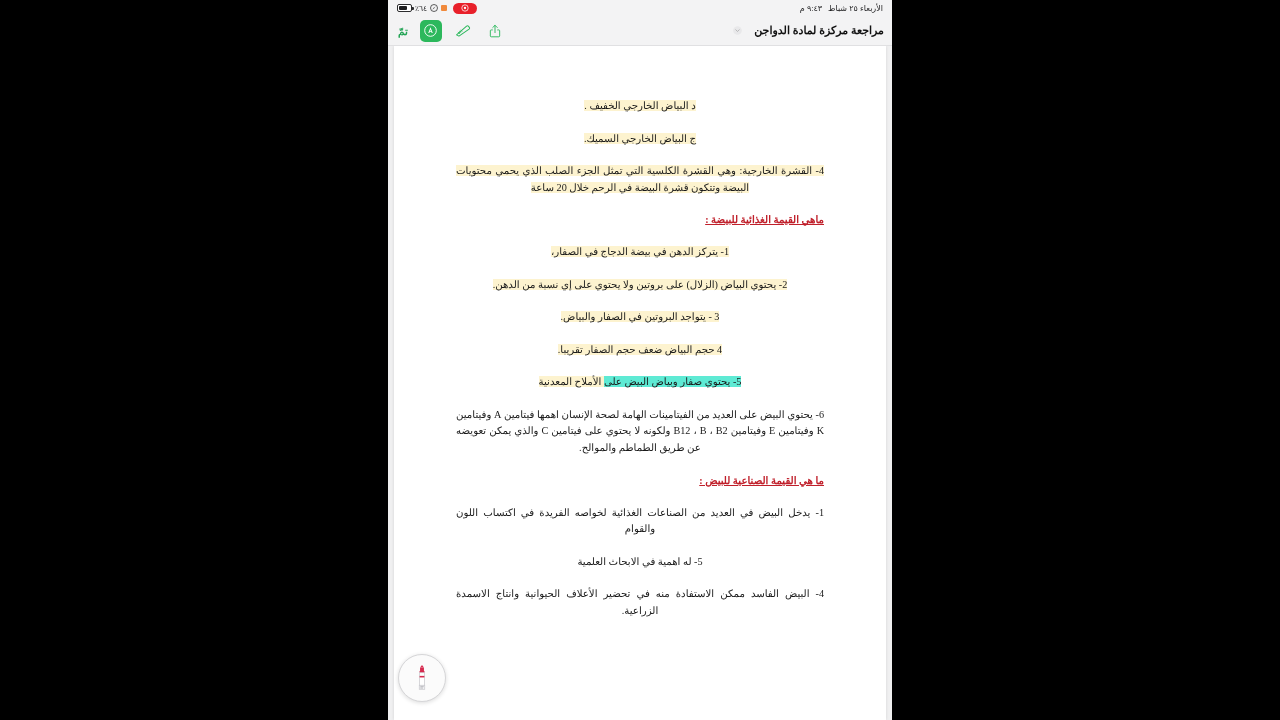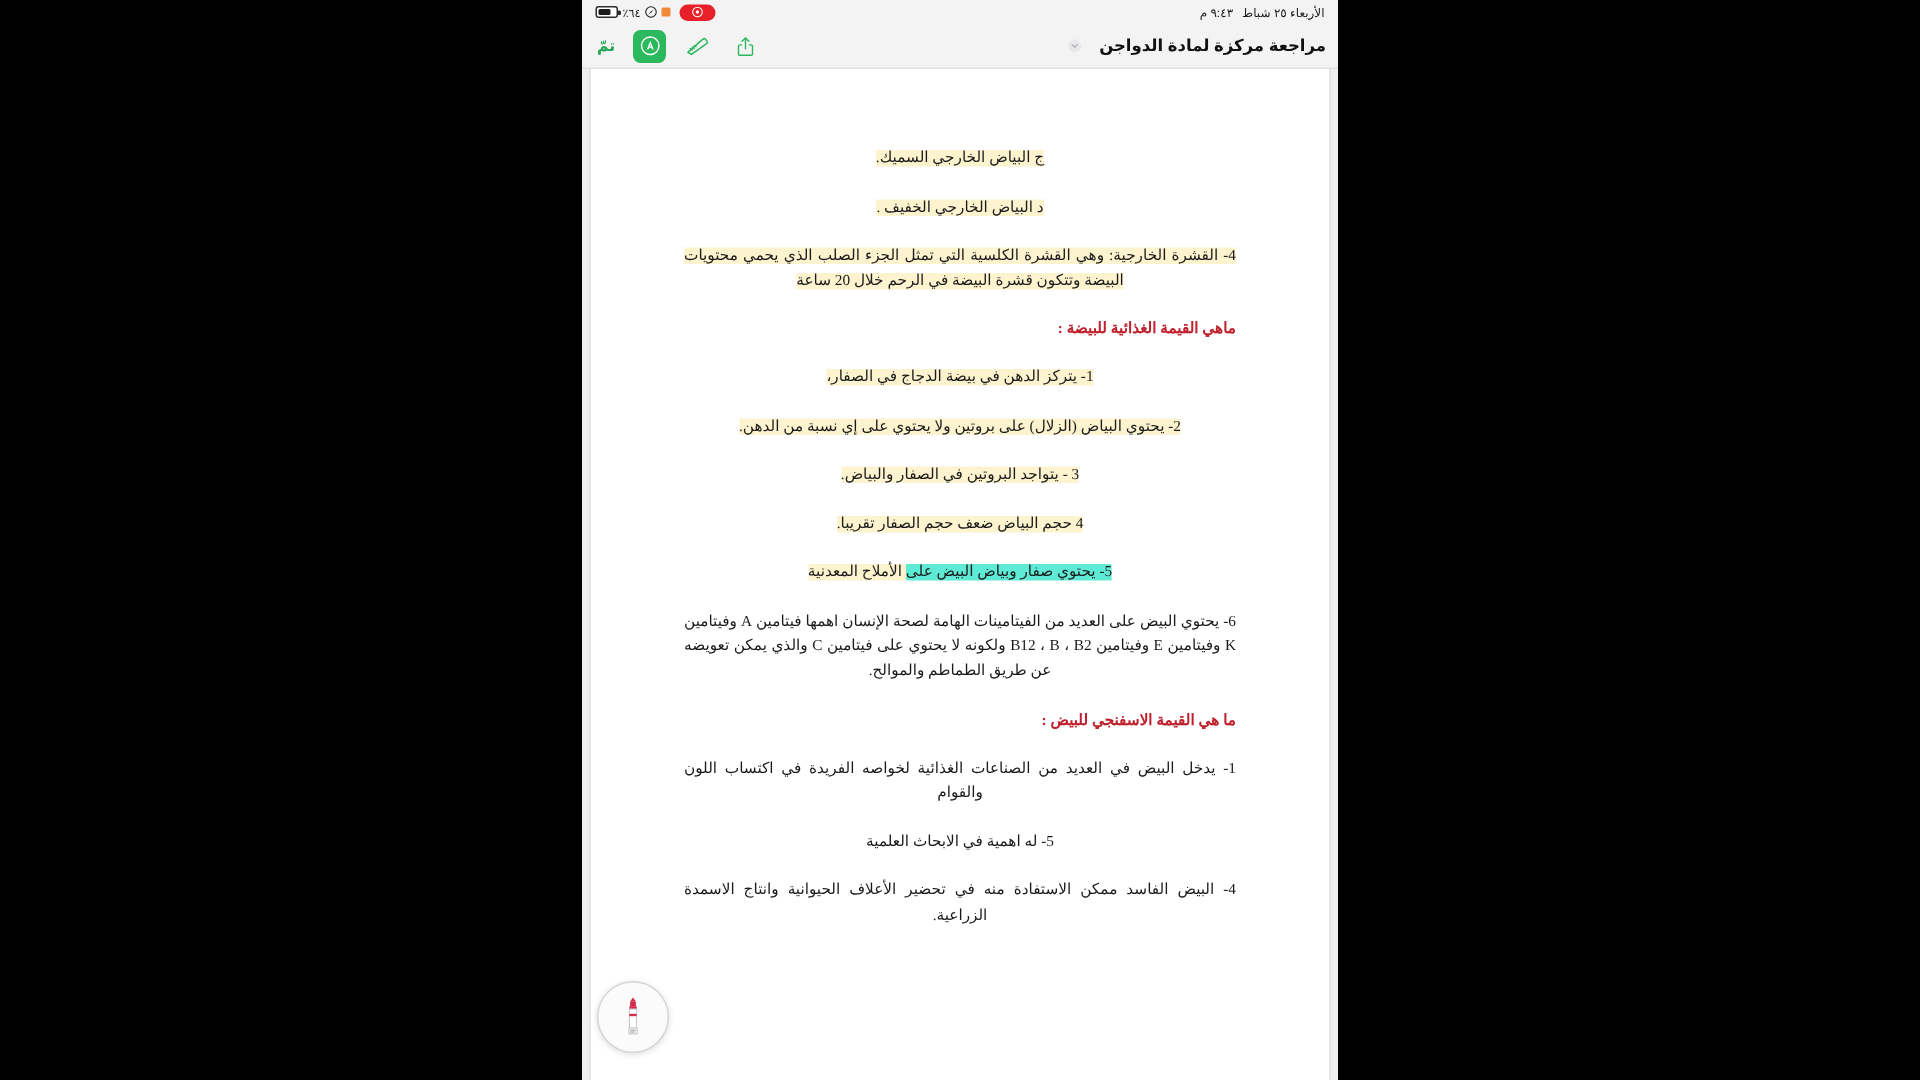--- a/index.html
+++ b/index.html
@@ -125,6 +125,7 @@
     padding: 0 8px;
     box-sizing: border-box;
     direction: ltr;
+    font-family: Liberation Serif, serif;
   }
   .tb-left {
     display: flex;

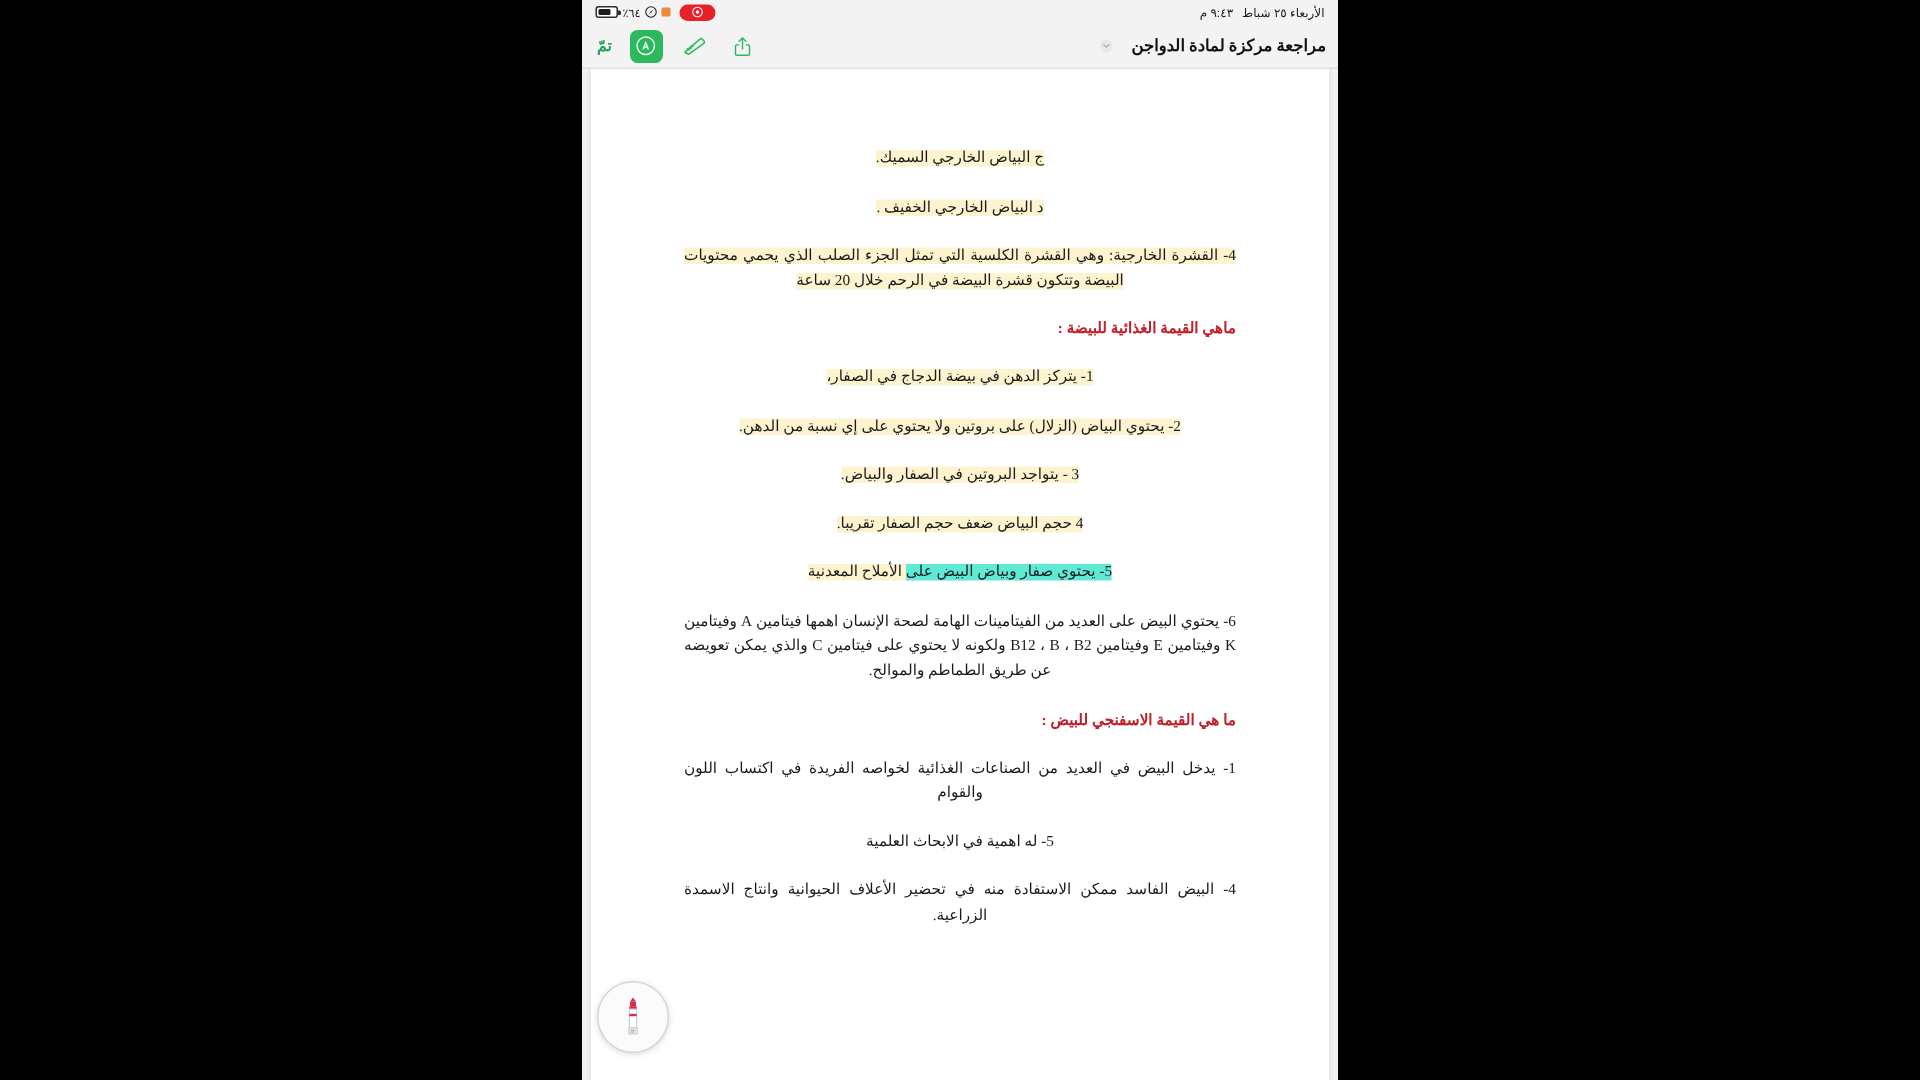--- a/index.html
+++ b/index.html
@@ -313,11 +313,11 @@
         <div id="doc">
 
           <p class="para center">
+            <span class="hl-y">د البياض الخارجي الخفيف .</span>
+          </p>
+
+          <p class="para center">
             <span class="hl-y">ج البياض الخارجي السميك.</span>
-          </p>
-
-          <p class="para center">
-            <span class="hl-y">د البياض الخارجي الخفيف .</span>
           </p>
 
           <p class="para justify">

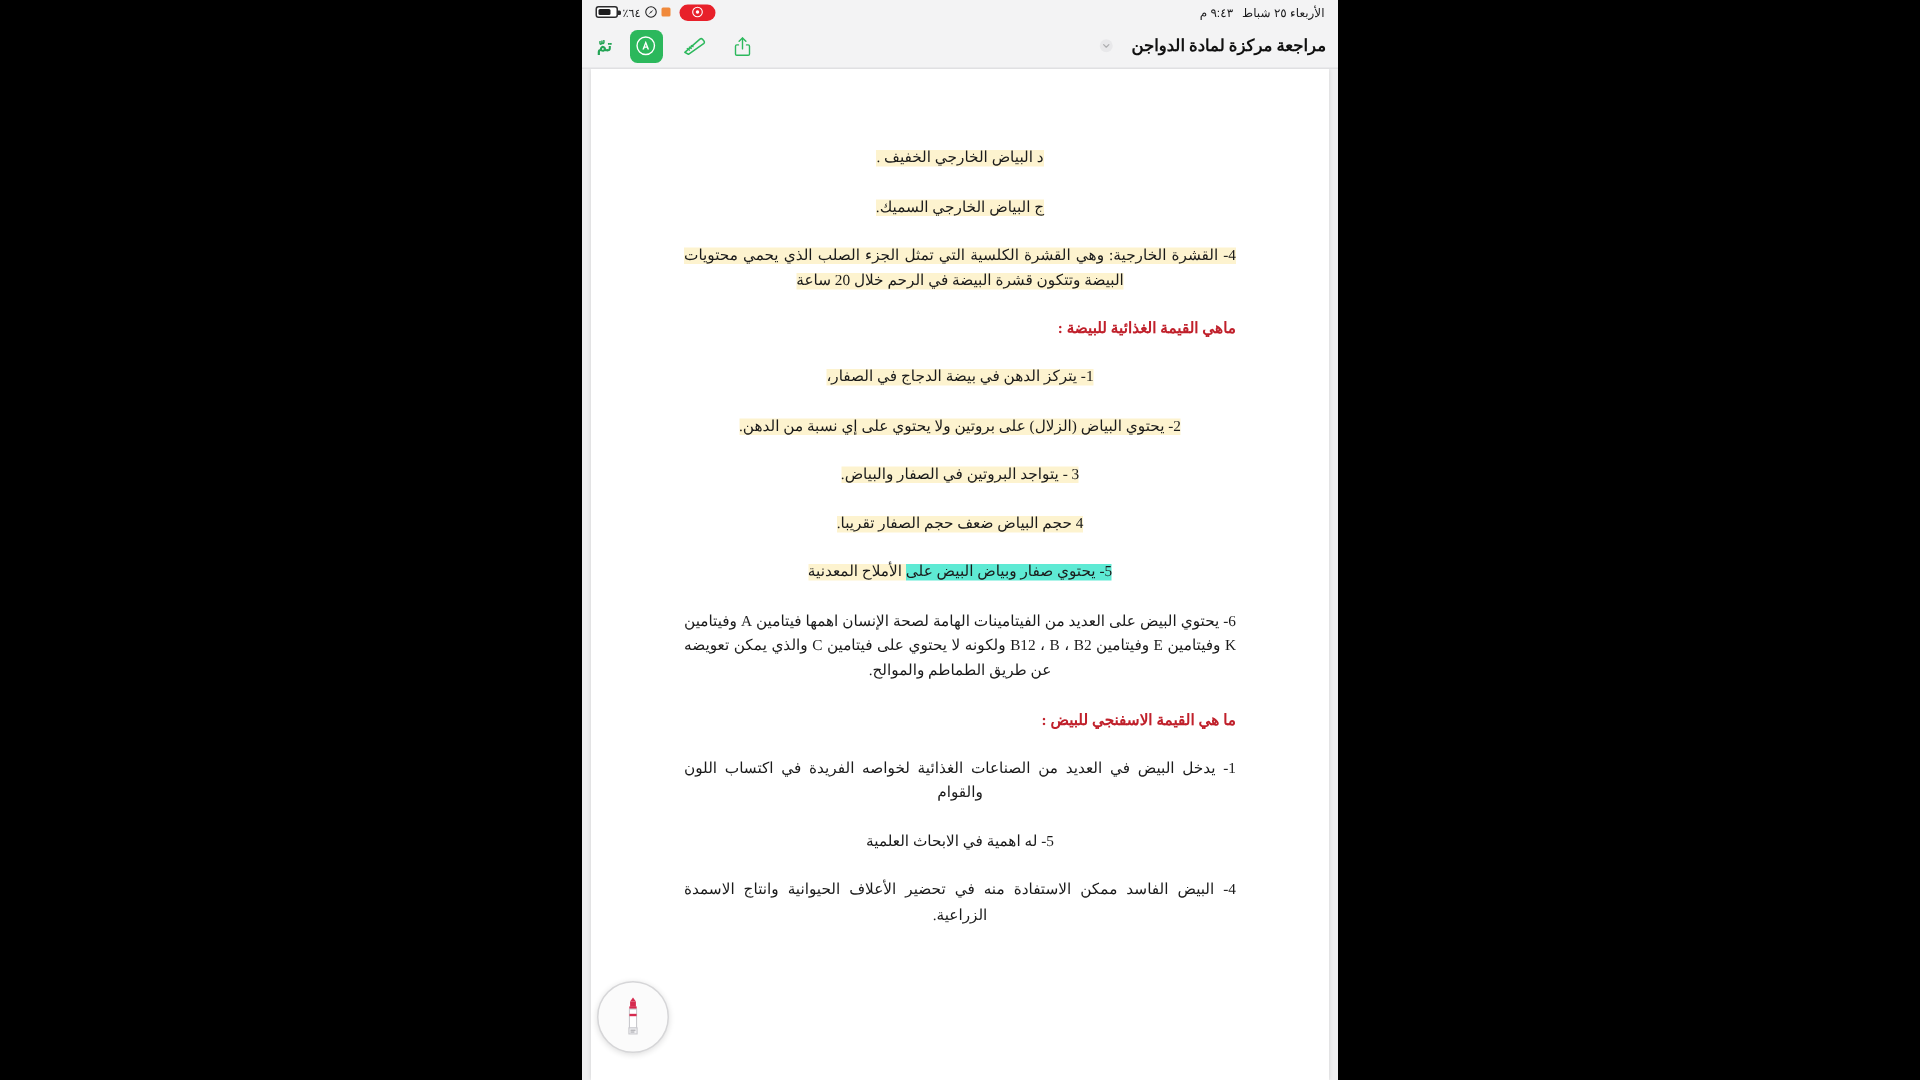--- a/index.html
+++ b/index.html
@@ -209,6 +209,7 @@
     font-size: 10.2px;
     margin: 0 0 16px 0;
     line-height: 1.6;
+    text-decoration: underline;
   }
 
   .hl-y  { background: #fdf3cf; }

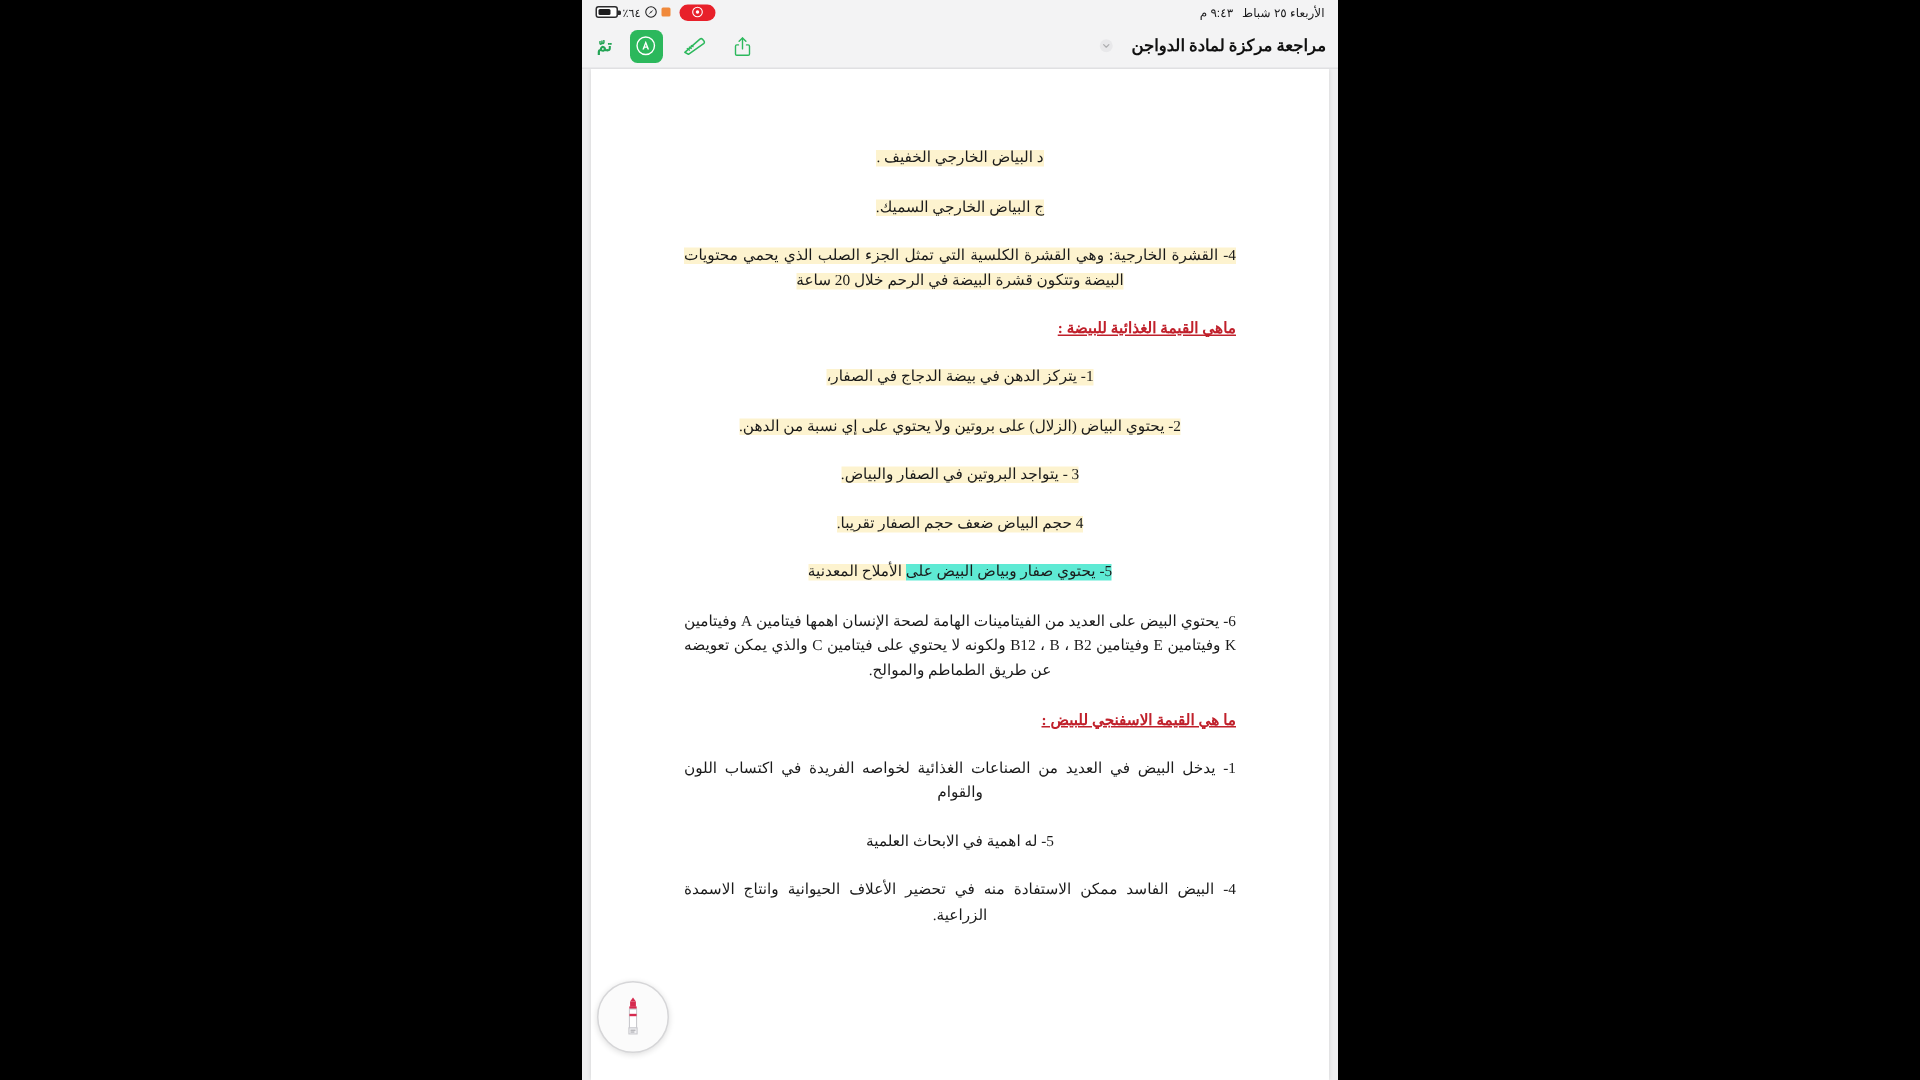--- a/index.html
+++ b/index.html
@@ -350,7 +350,7 @@
           <p class="para justify">6- يحتوي البيض على العديد من الفيتامينات الهامة لصحة الإنسان اهمها فيتامين A وفيتامين K وفيتامين E وفيتامين B12 ، B ، B2 ولكونه لا يحتوي على فيتامين C والذي يمكن تعويضه عن طريق الطماطم والموالح.</p>
 
 
-          <p class="heading">ما هي القيمة الاسفنجي للبيض :</p>
+          <p class="heading">ما هي القيمة الصناعية للبيض :</p>
 
           <p class="para justify">1- يدخل البيض في العديد من الصناعات الغذائية لخواصه الفريدة في اكتساب اللون والقوام</p>
 

